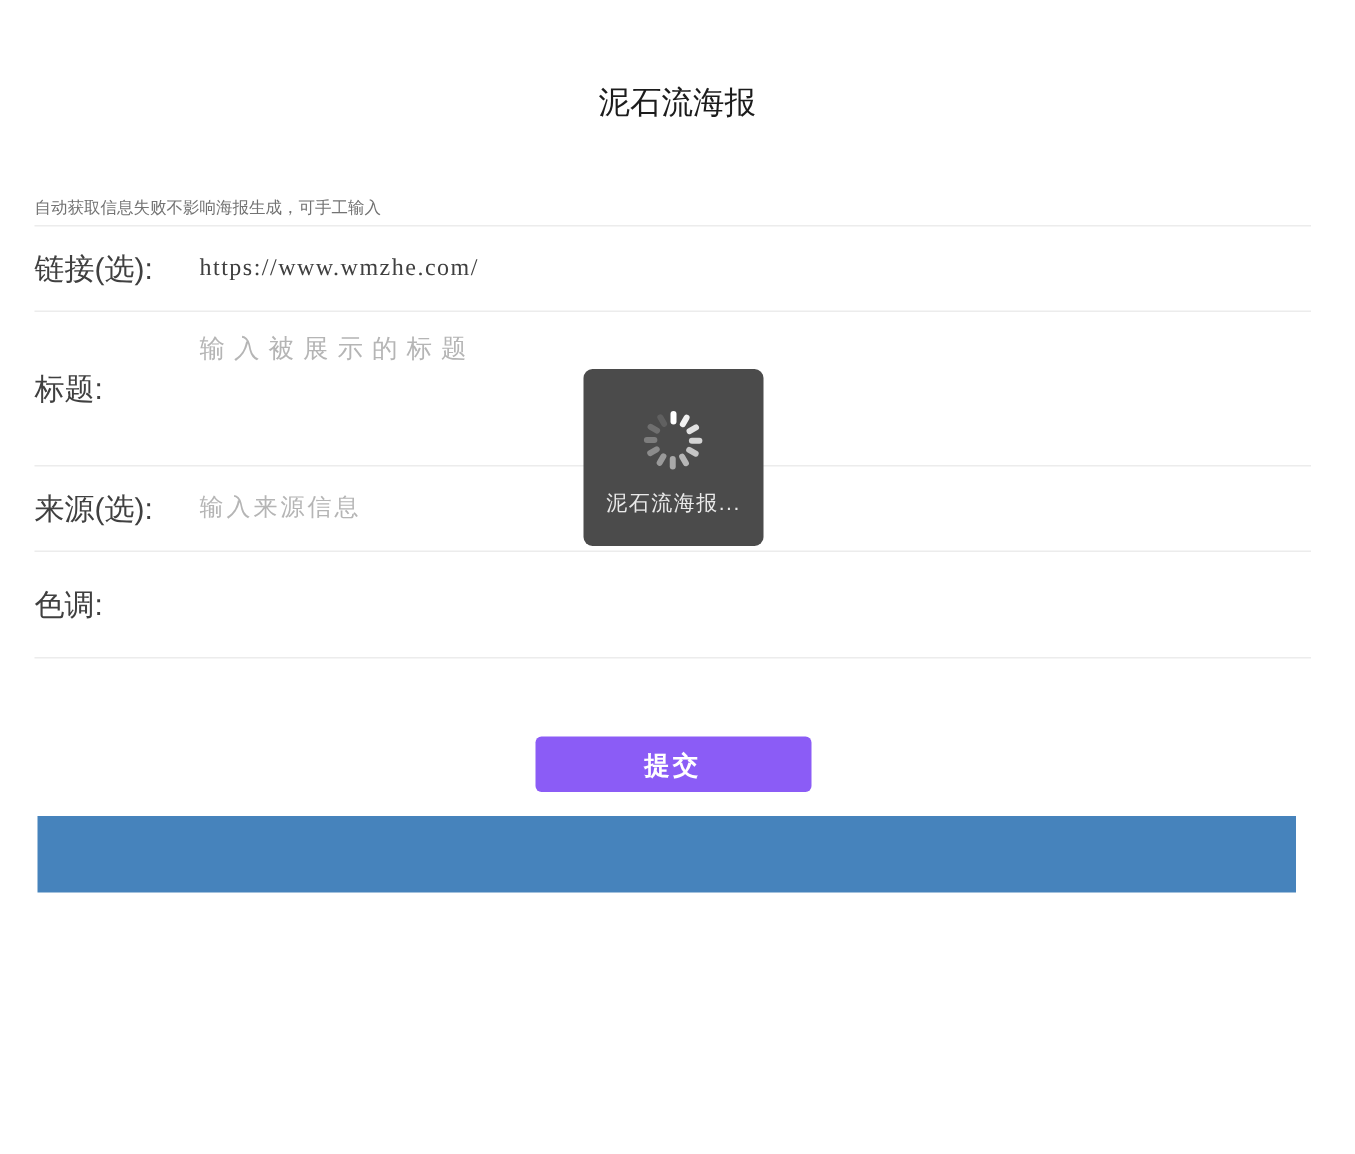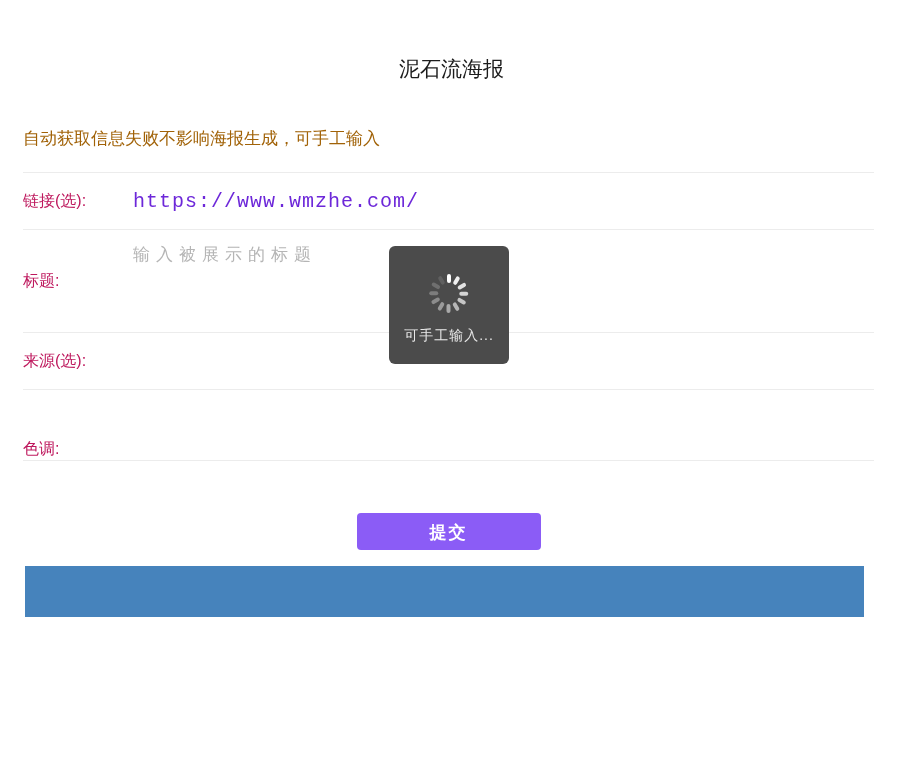--- a/index.html
+++ b/index.html
@@ -16,8 +16,8 @@
     width:851px;margin:0 0 0 23px;
   }
   .hint{
-    margin:50px 0 0 0;font-size:17px;line-height:16px;color:#a16207;
-    padding-bottom:25px;border-bottom:1px solid #ececec;
+    margin:50px 0 0 0;font-size:11px;line-height:16px;color:#737373;
+    padding-bottom:3px;border-bottom:1px solid #ececec;
   }
   .form-row{
     display:flex;align-items:center;border-bottom:1px solid #ececec;

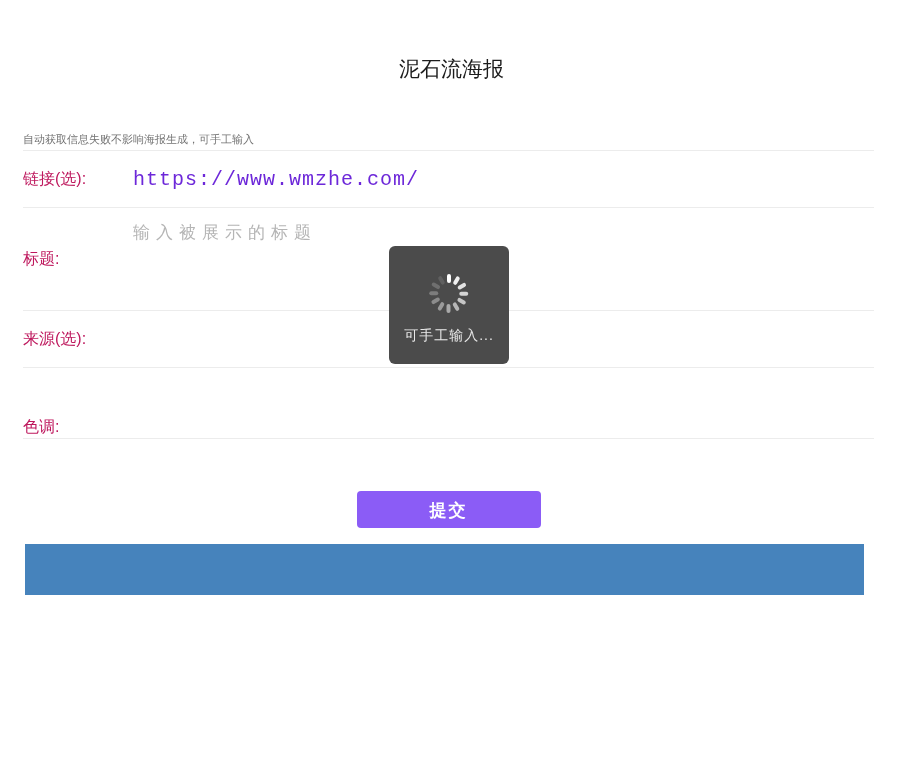--- a/index.html
+++ b/index.html
@@ -28,7 +28,7 @@
   .row-source{height:57px;}
   .row-tone{height:71px;align-items:flex-end;}
   .form-label{
-    width:110px;flex:0 0 110px;font-size:16px;color:#be185d;
+    width:110px;flex:0 0 110px;font-size:20px;color:#404040;
   }
   .form-control{flex:1;}
   input.text-input{

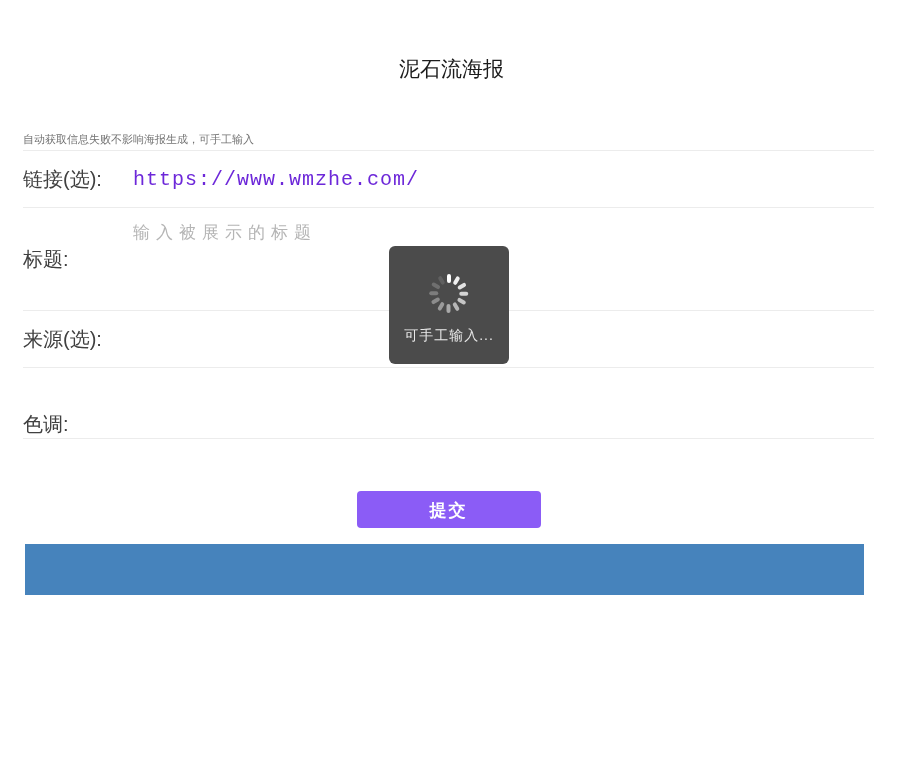--- a/index.html
+++ b/index.html
@@ -33,8 +33,8 @@
   .form-control{flex:1;}
   input.text-input{
     width:100%;border:none;outline:none;background:transparent;
-    font-size:20px;color:#6d28d9;letter-spacing:1px;padding:0;
-    font-family:Liberation Mono, monospace;
+    font-size:16px;color:#404040;letter-spacing:1px;padding:0;
+    font-family:Liberation Serif, serif;
   }
   input.text-input::placeholder{color:#b5b5b5;letter-spacing:2px;opacity:1;}
   textarea.textarea-input{

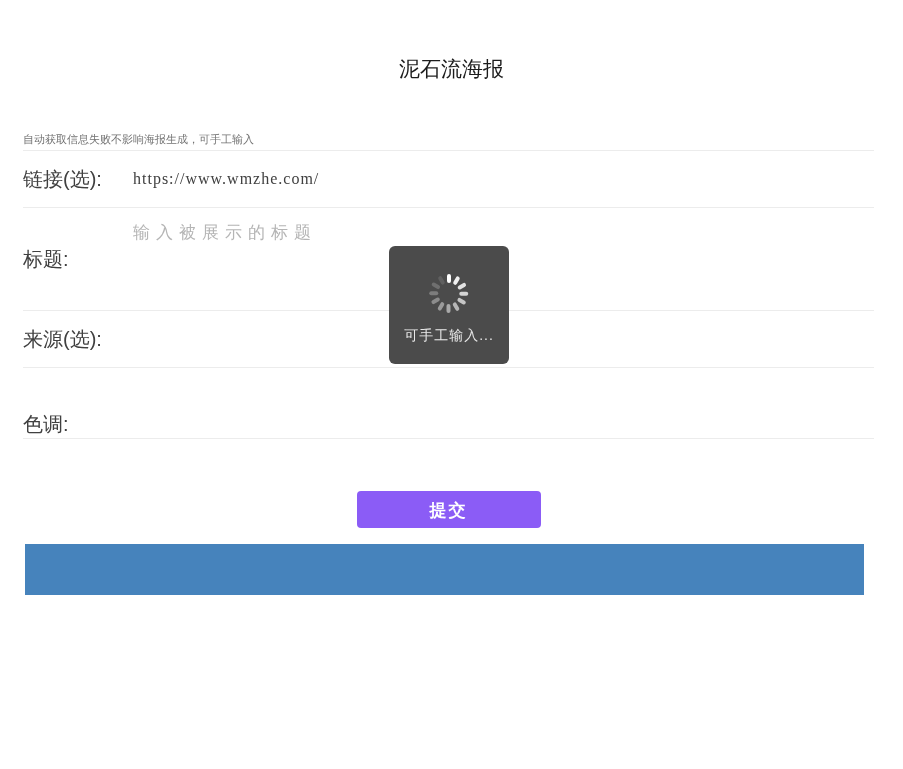--- a/index.html
+++ b/index.html
@@ -107,6 +107,9 @@
 
   <div class="form-row row-source">
     <span class="form-label">来源(选):</span>
+    <span class="form-control">
+      <input class="text-input" type="text" placeholder="输入来源信息" style="">
+    </span>
   </div>
 
   <div class="form-row row-tone">

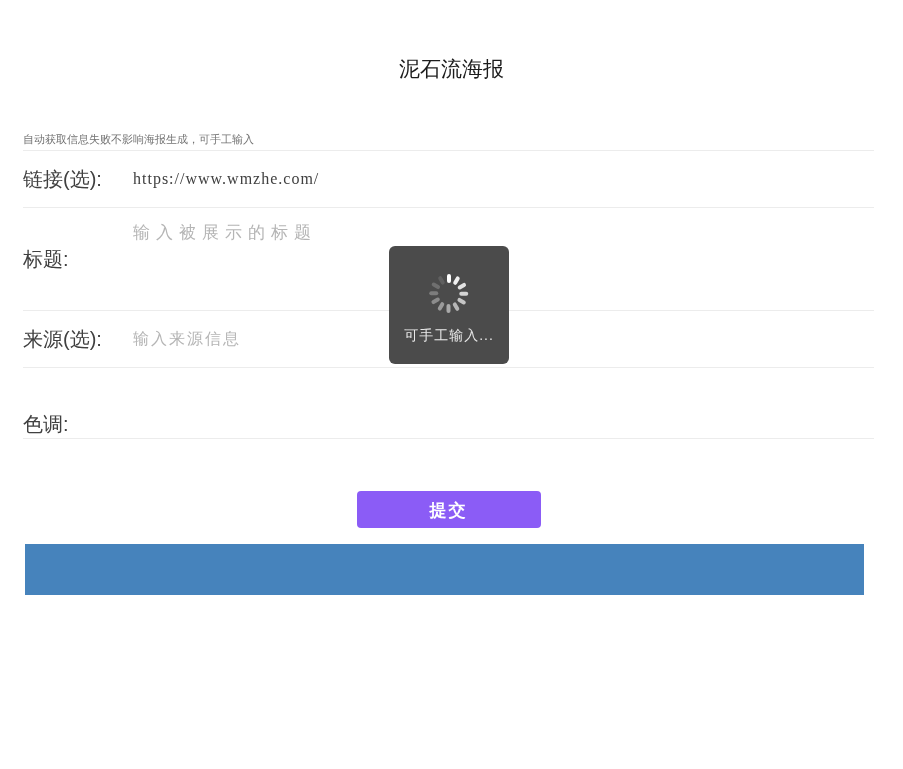--- a/index.html
+++ b/index.html
@@ -143,7 +143,7 @@
       <i style="transform: rotate(300deg) translateY(-15px); opacity: 0.2;"></i>
       <i style="transform: rotate(330deg) translateY(-15px); opacity: 0.12;"></i>
     </span>
-  <span class="toast-message">可手工输入...</span>
+  <span class="toast-message">泥石流海报...</span>
 </div>
 
 </body></html>

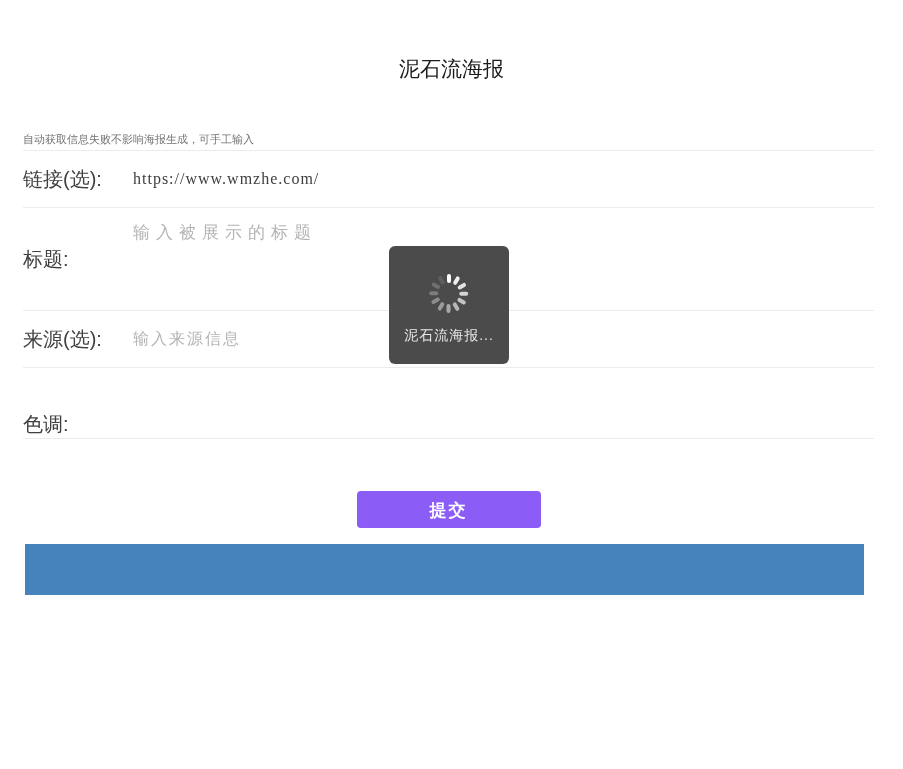--- a/index.html
+++ b/index.html
@@ -26,7 +26,7 @@
   .row-link{height:57px;}
   .row-title{height:103px;}
   .row-source{height:57px;}
-  .row-tone{height:71px;align-items:flex-end;}
+  .row-tone{height:71px;}
   .form-label{
     width:110px;flex:0 0 110px;font-size:20px;color:#404040;
   }

